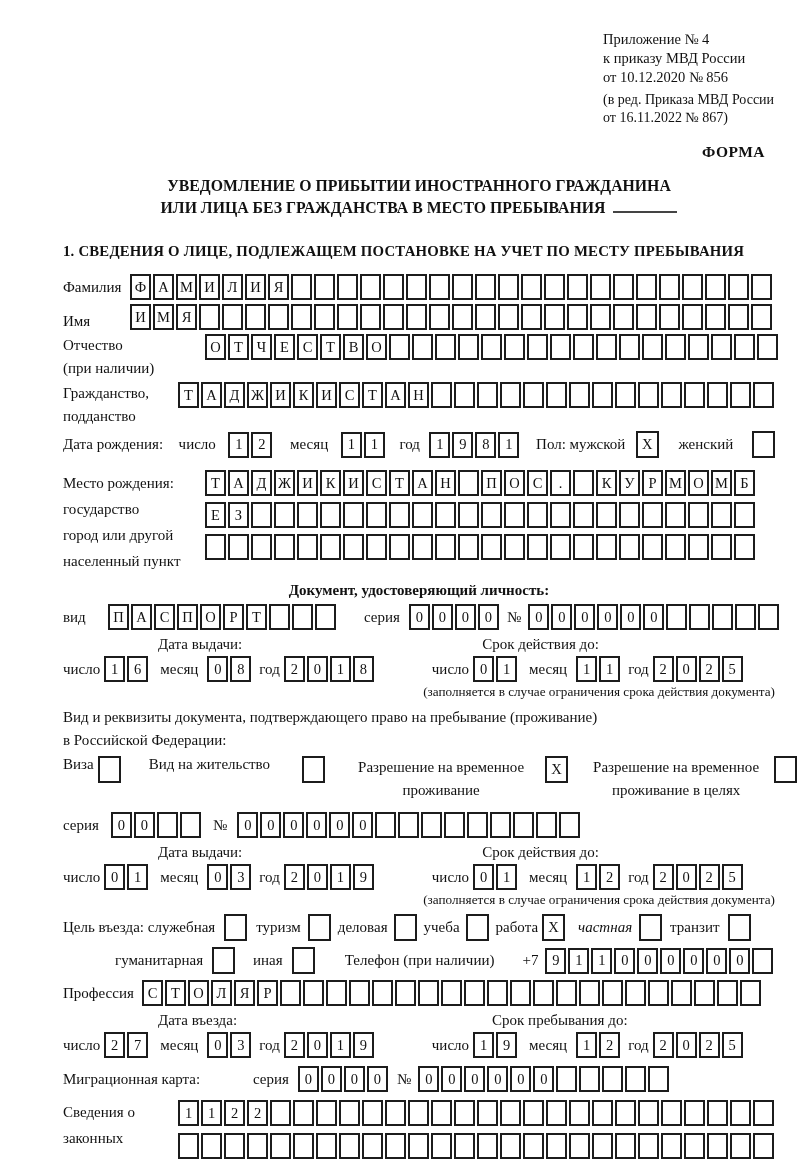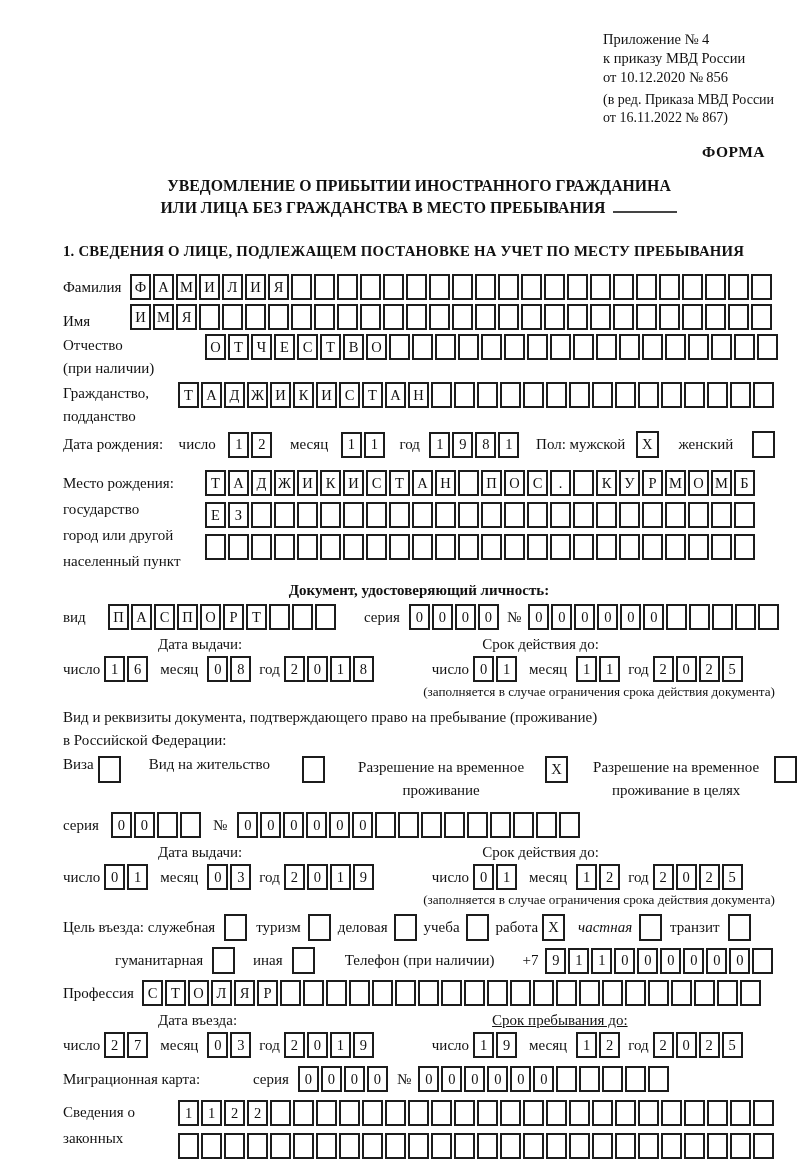--- a/index.html
+++ b/index.html
@@ -579,7 +579,7 @@
 
   <div class="datelbls">
     <span style="margin-left:95px;">Дата въезда:</span>
-    <span style="margin-left:255px;text-decoration:underline;">Срок пребывания до:</span>
+    <span style="margin-left:255px;">Срок пребывания до:</span>
   </div>
   <div class="frow" style="margin-top:3px;">
     <span class="lbl">число</span>

